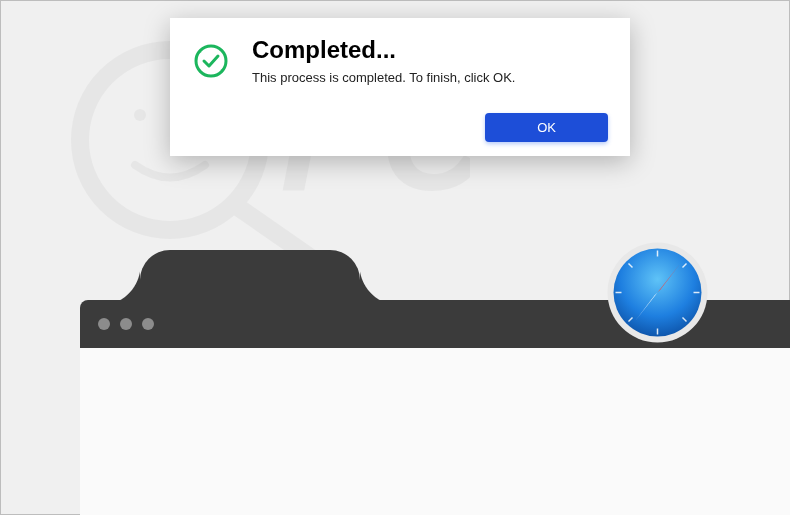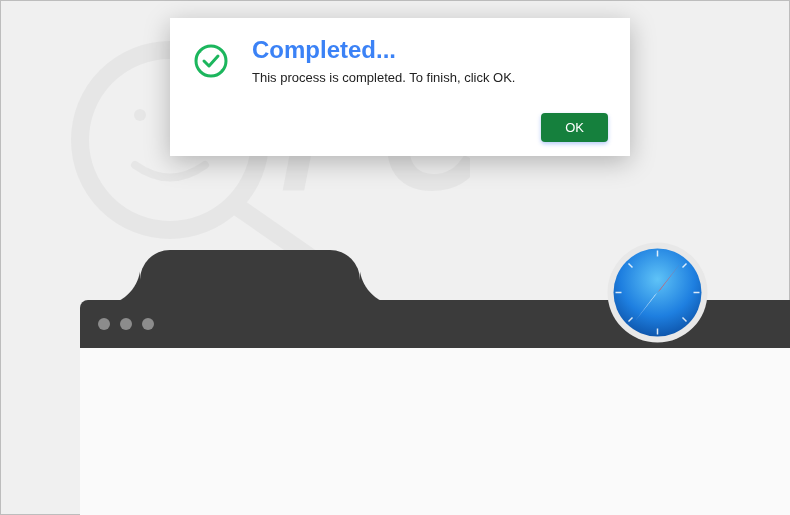--- a/index.html
+++ b/index.html
@@ -126,7 +126,7 @@
   .dialog h1 {
     font-size: 24px;
     font-weight: 800;
-    color: #3b82f6;
+    color: #000000;
     margin-bottom: 6px;
   }
   .dialog p {

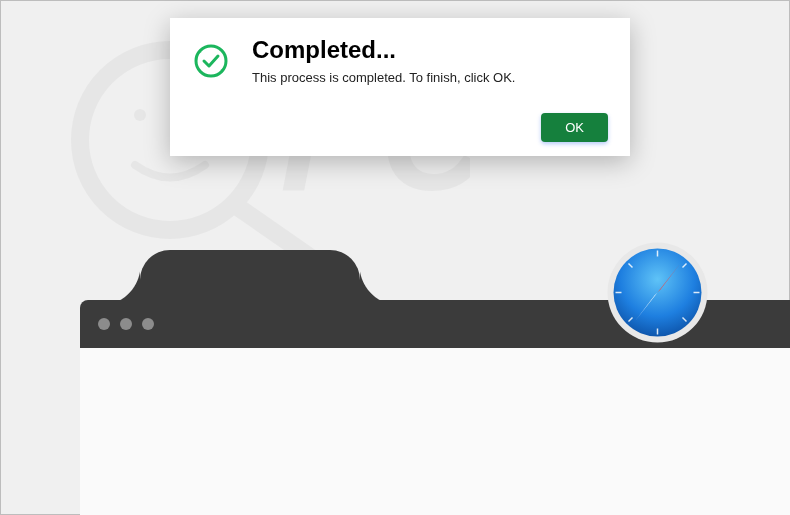--- a/index.html
+++ b/index.html
@@ -139,11 +139,11 @@
     justify-content: flex-end;
   }
   .dialog button {
-    background: #15803d;
+    background: #1d4ed8;
     color: #fff;
     border: none;
     border-radius: 4px;
-    padding: 7px 24px;
+    padding: 7px 52px;
     font-size: 13px;
     cursor: pointer;
     box-shadow: 0 2px 4px rgba(74,125,240,0.4);

